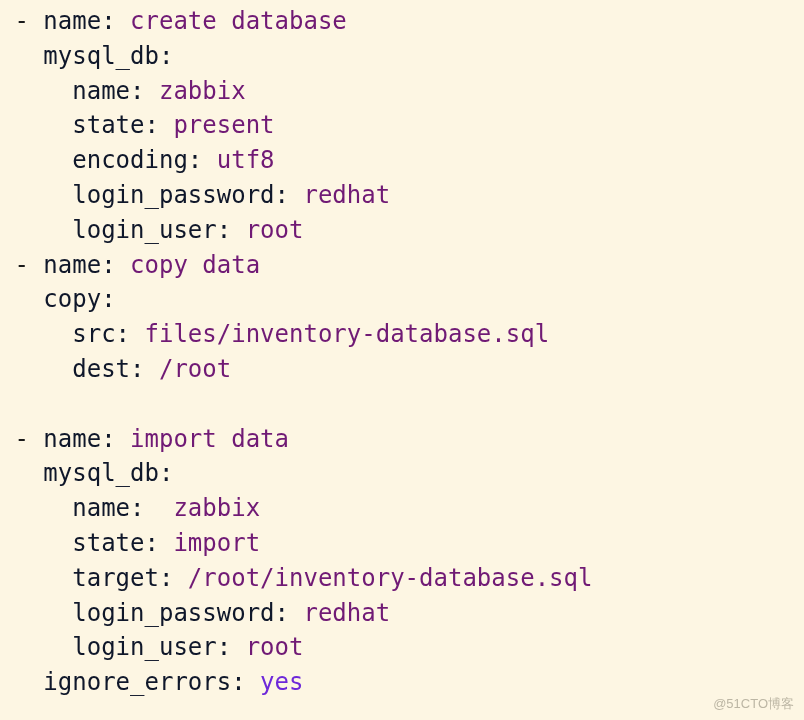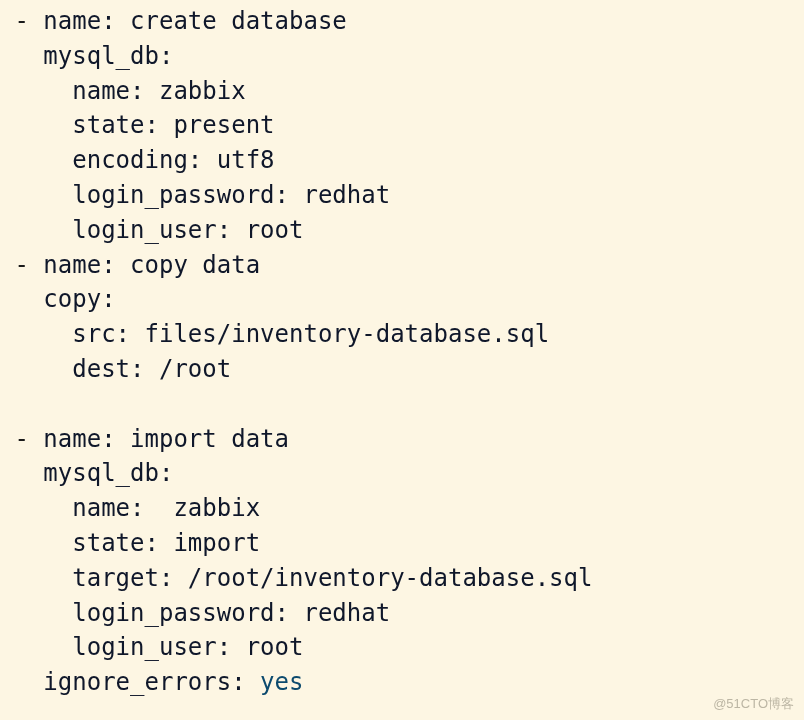--- a/index.html
+++ b/index.html
@@ -26,7 +26,7 @@
       color: #0f172a;
     }
     .value {
-      color: #0f172a;
+      color: #701a75;
     }
     .bool-val {
       color: #0c4a6e;

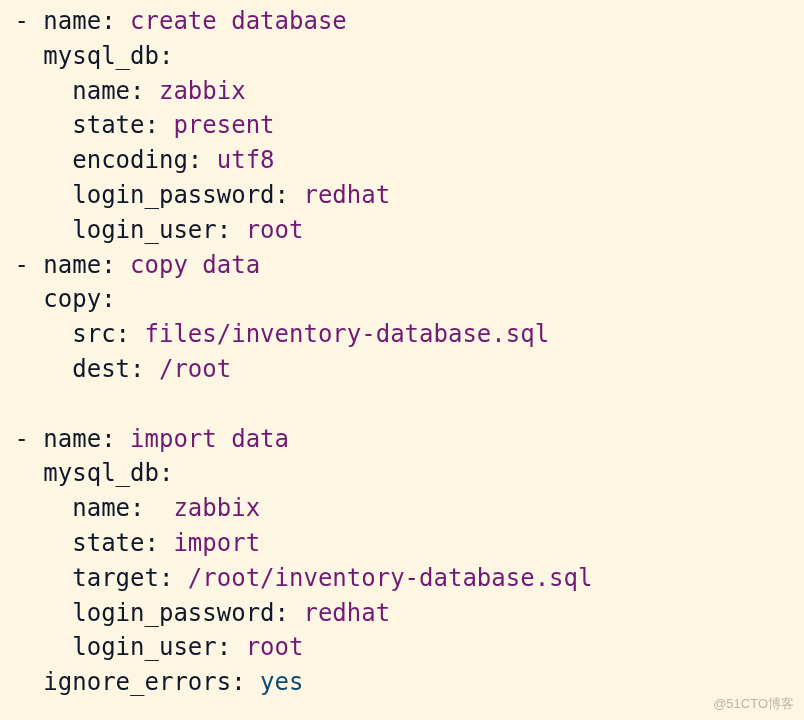--- a/index.html
+++ b/index.html
@@ -29,7 +29,7 @@
       color: #701a75;
     }
     .bool-val {
-      color: #0c4a6e;
+      color: #6d28d9;
     }
     .watermark {
       position: absolute;

